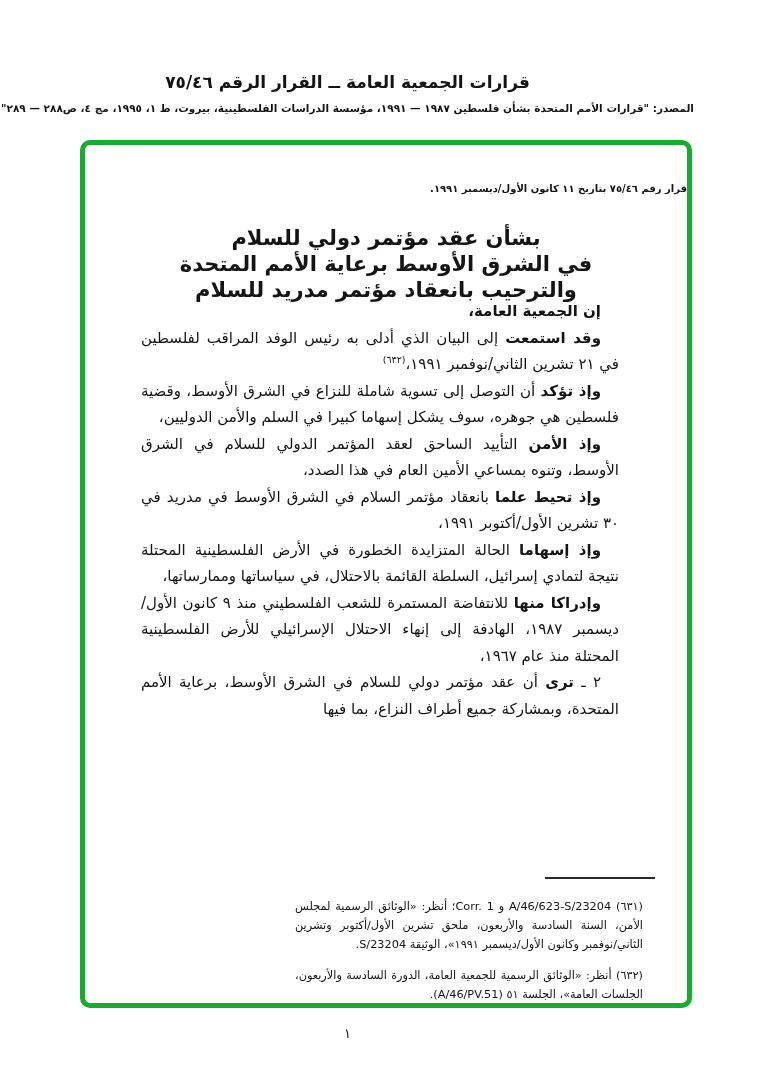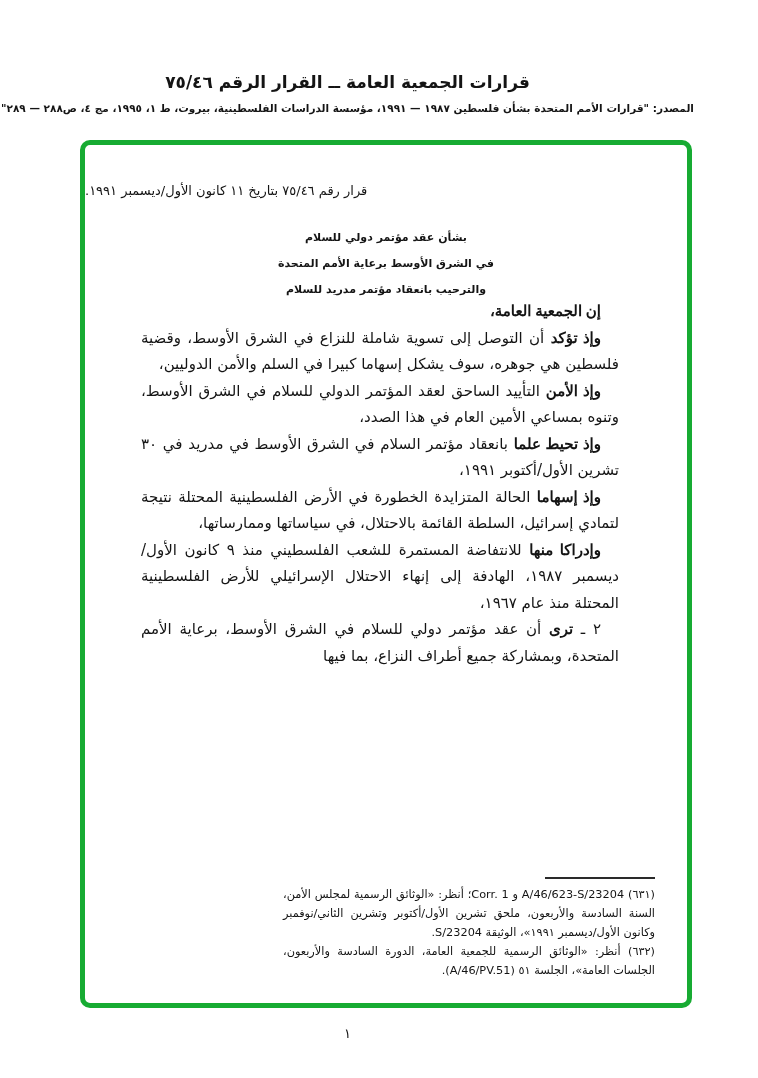--- a/index.html
+++ b/index.html
@@ -21,8 +21,8 @@
     border:5px solid #17ab32; border-radius:10px; background:#fff;
   }
   .res-heading {
-    position:absolute; top:38px; left:0; right:0; text-align:left;
-    direction:rtl; font-size:13px; font-weight:normal;
+    position:absolute; top:38px; left:0; right:0; text-align:right;
+    direction:rtl; font-size:10px; font-weight:bold;
   }
   .res-subtitle {
     position:absolute; top:80px; left:0; right:0; text-align:center;

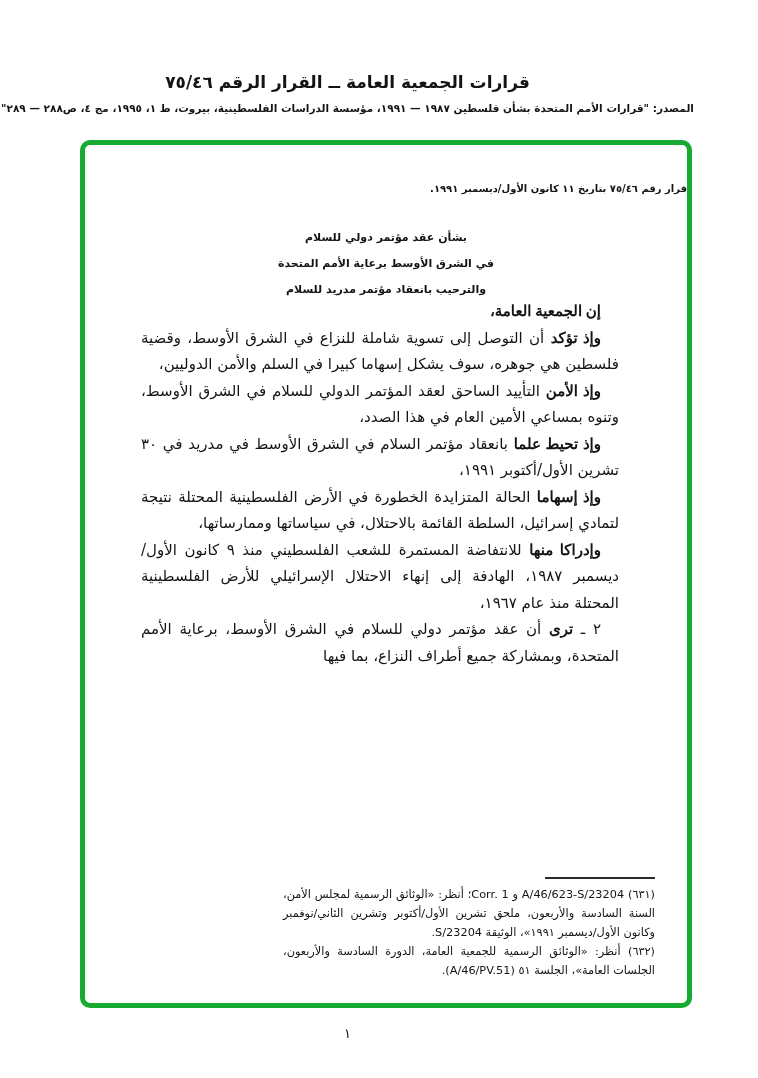--- a/index.html
+++ b/index.html
@@ -26,7 +26,7 @@
   }
   .res-subtitle {
     position:absolute; top:80px; left:0; right:0; text-align:center;
-    direction:rtl; font-size:11px; font-weight:bold; line-height:26px;
+    direction:rtl; font-size:21px; font-weight:bold; line-height:26px;
   }
   .body-text {
     position:absolute; top:153px; right:68px; width:478px;

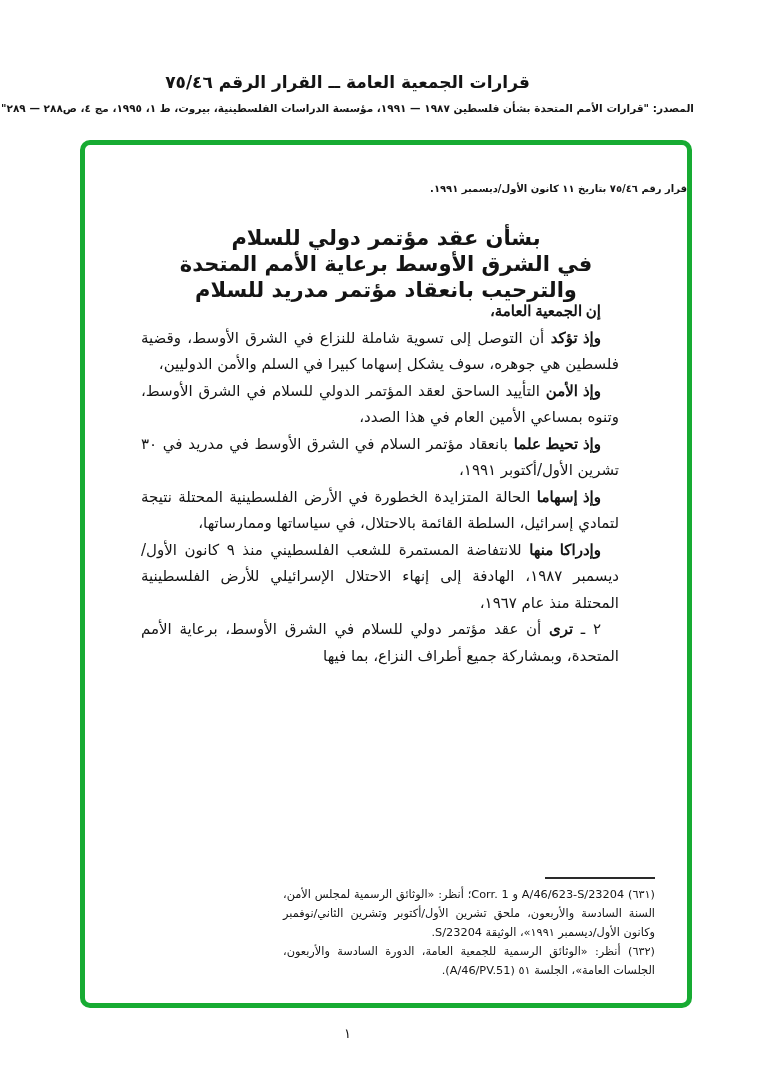--- a/index.html
+++ b/index.html
@@ -33,7 +33,7 @@
     direction:rtl; text-align:justify; font-size:15px; line-height:26.5px;
   }
   .body-text p { margin:0; text-indent:18px; }
-  .body-text .lead { font-weight:bold;font-family:Liberation Serif, serif; }
+  .body-text .lead { font-weight:bold; }
   .body-text sup { font-size:9.5px; line-height:0; vertical-align:6px; }
   .fn-sep {
     position:absolute; top:732px; right:32px; width:110px;

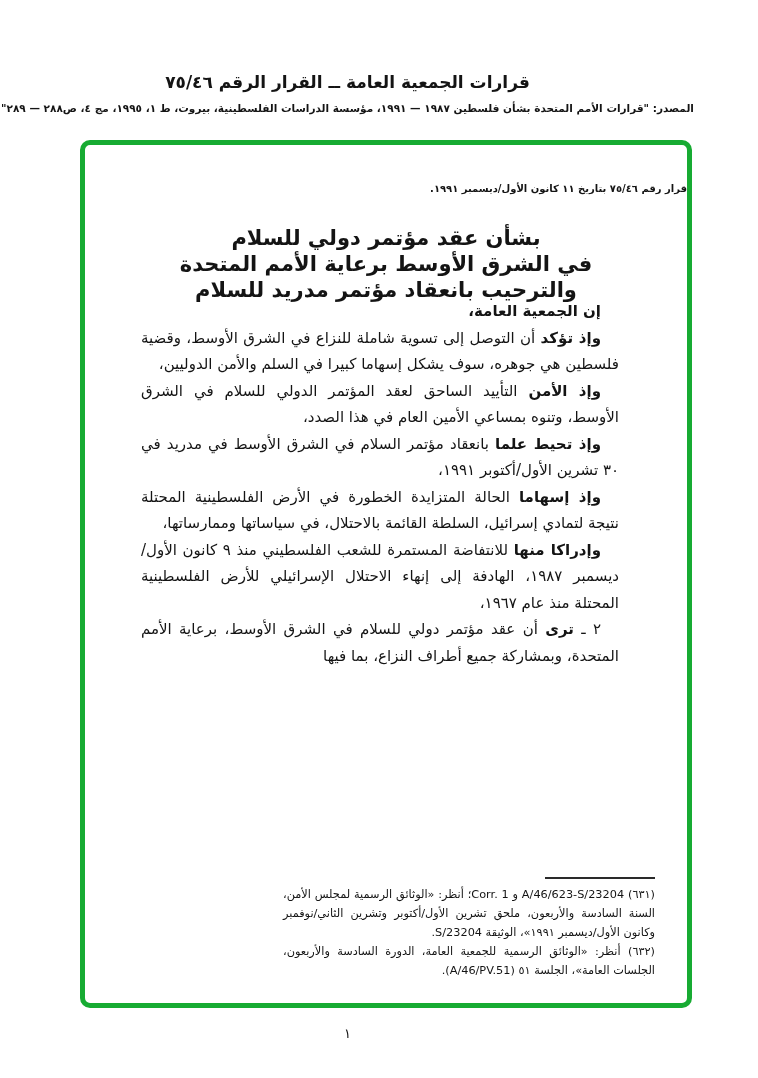--- a/index.html
+++ b/index.html
@@ -70,6 +70,7 @@
 
     <div class="body-text" id="body-paragraphs">
         <p><span class="lead">إن الجمعية العامة،</span></p>
+        <p><span class="lead">وقد استمعت</span> إلى البيان الذي أدلى به رئيس الوفد المراقب لفلسطين في ٢١ تشرين الثاني/نوفمبر ١٩٩١،<sup>(٦٣٢)</sup></p>
         <p><span class="lead">وإذ تؤكد</span> أن التوصل إلى تسوية شاملة للنزاع في الشرق الأوسط، وقضية فلسطين هي جوهره، سوف يشكل إسهاما كبيرا في السلم والأمن الدوليين،</p>
         <p><span class="lead">وإذ الأمن</span> التأييد الساحق لعقد المؤتمر الدولي للسلام في الشرق الأوسط، وتنوه بمساعي الأمين العام في هذا الصدد،</p>
         <p><span class="lead">وإذ تحيط علما</span> بانعقاد مؤتمر السلام في الشرق الأوسط في مدريد في ٣٠ تشرين الأول/أكتوبر ١٩٩١،</p>

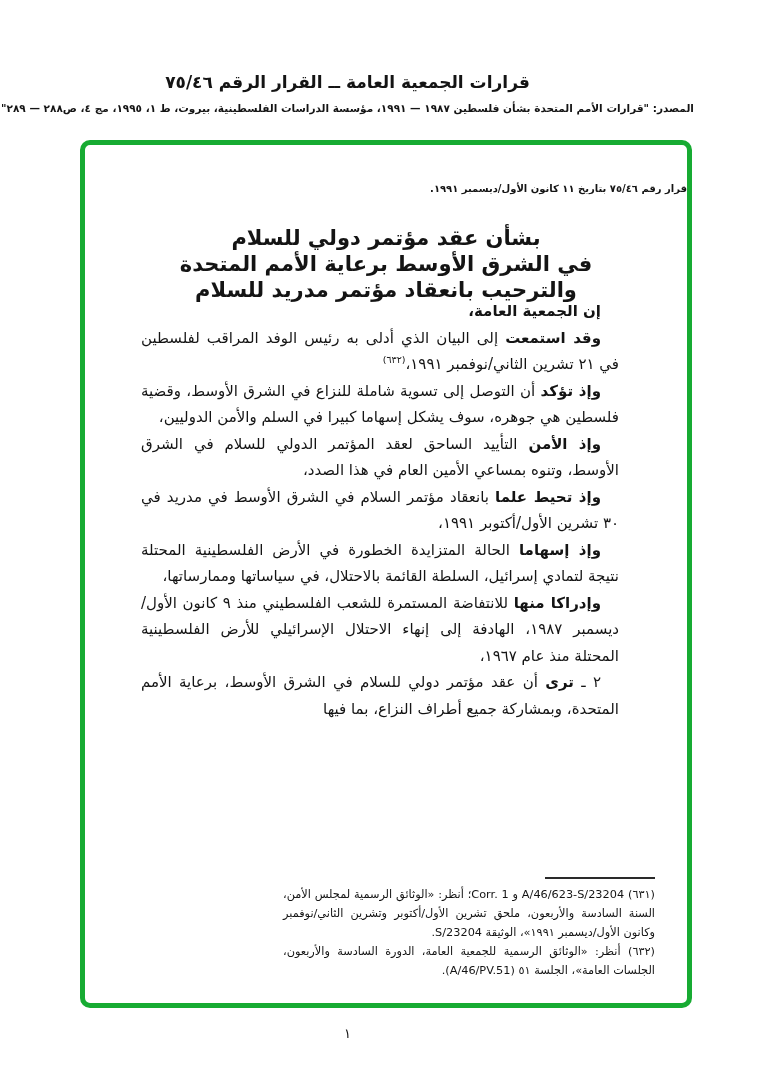--- a/index.html
+++ b/index.html
@@ -43,7 +43,7 @@
     position:absolute; top:740px; right:32px; width:372px;
     direction:rtl; text-align:justify; font-size:11.3px; line-height:19px;
   }
-  .footnotes p { margin:0; }
+  .footnotes p { margin:12px; }
   .page-number {
     position:absolute; top:1026px; left:0; right:0; text-align:center;
     font-size:13px; direction:rtl;

